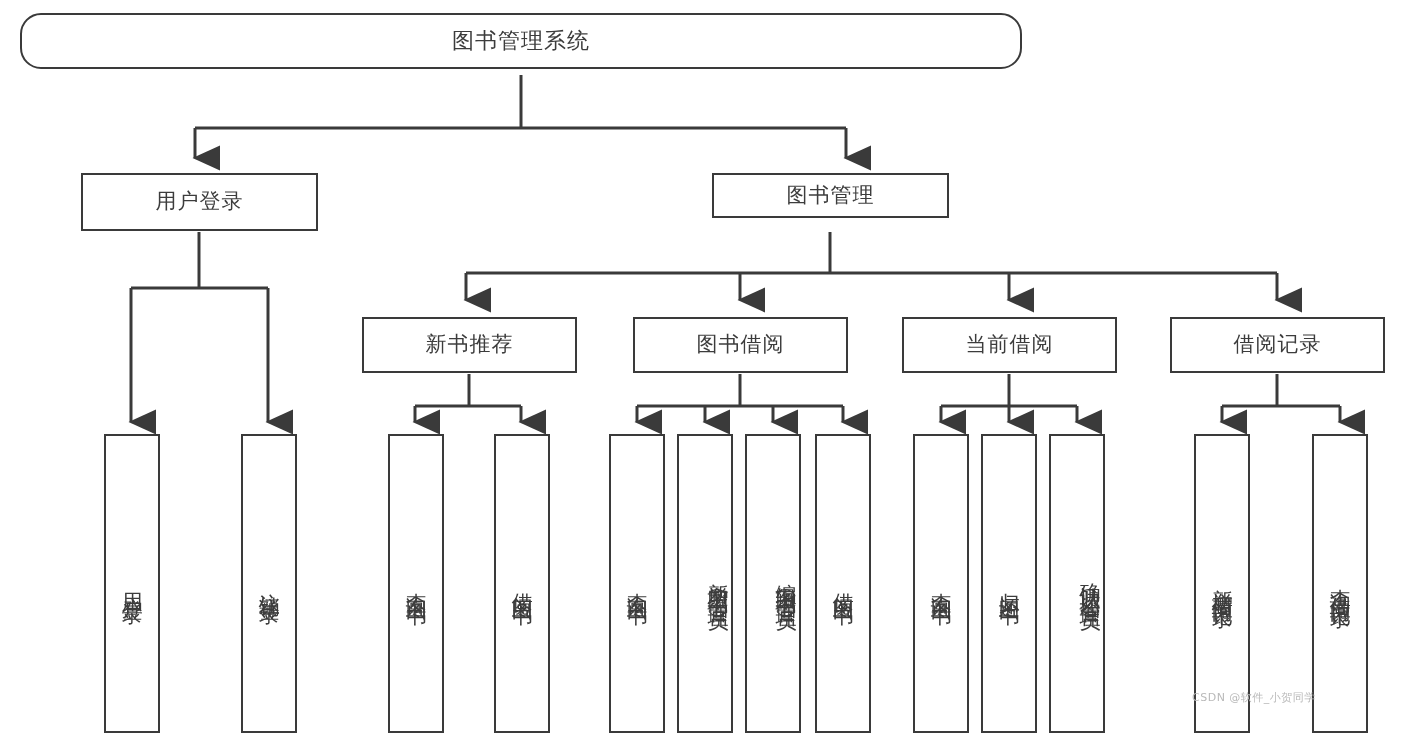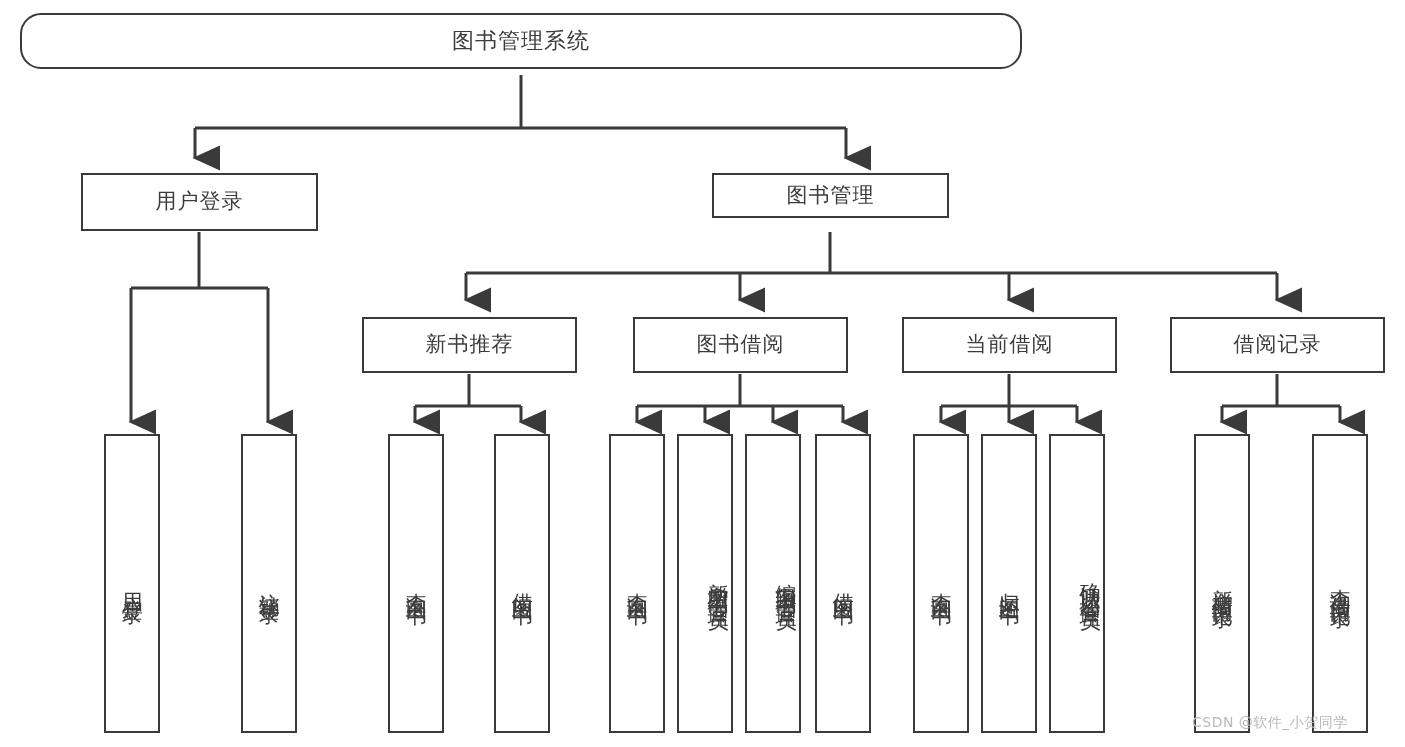--- a/index.html
+++ b/index.html
@@ -60,8 +60,8 @@
   .watermark {
     position: absolute;
     left: 1192px;
-    top: 714px;
-    font-size: 14px;
+    top: 690px;
+    font-size: 11px;
     color: #b9b9b9;
     letter-spacing: 0.5px;
     white-space: nowrap;

